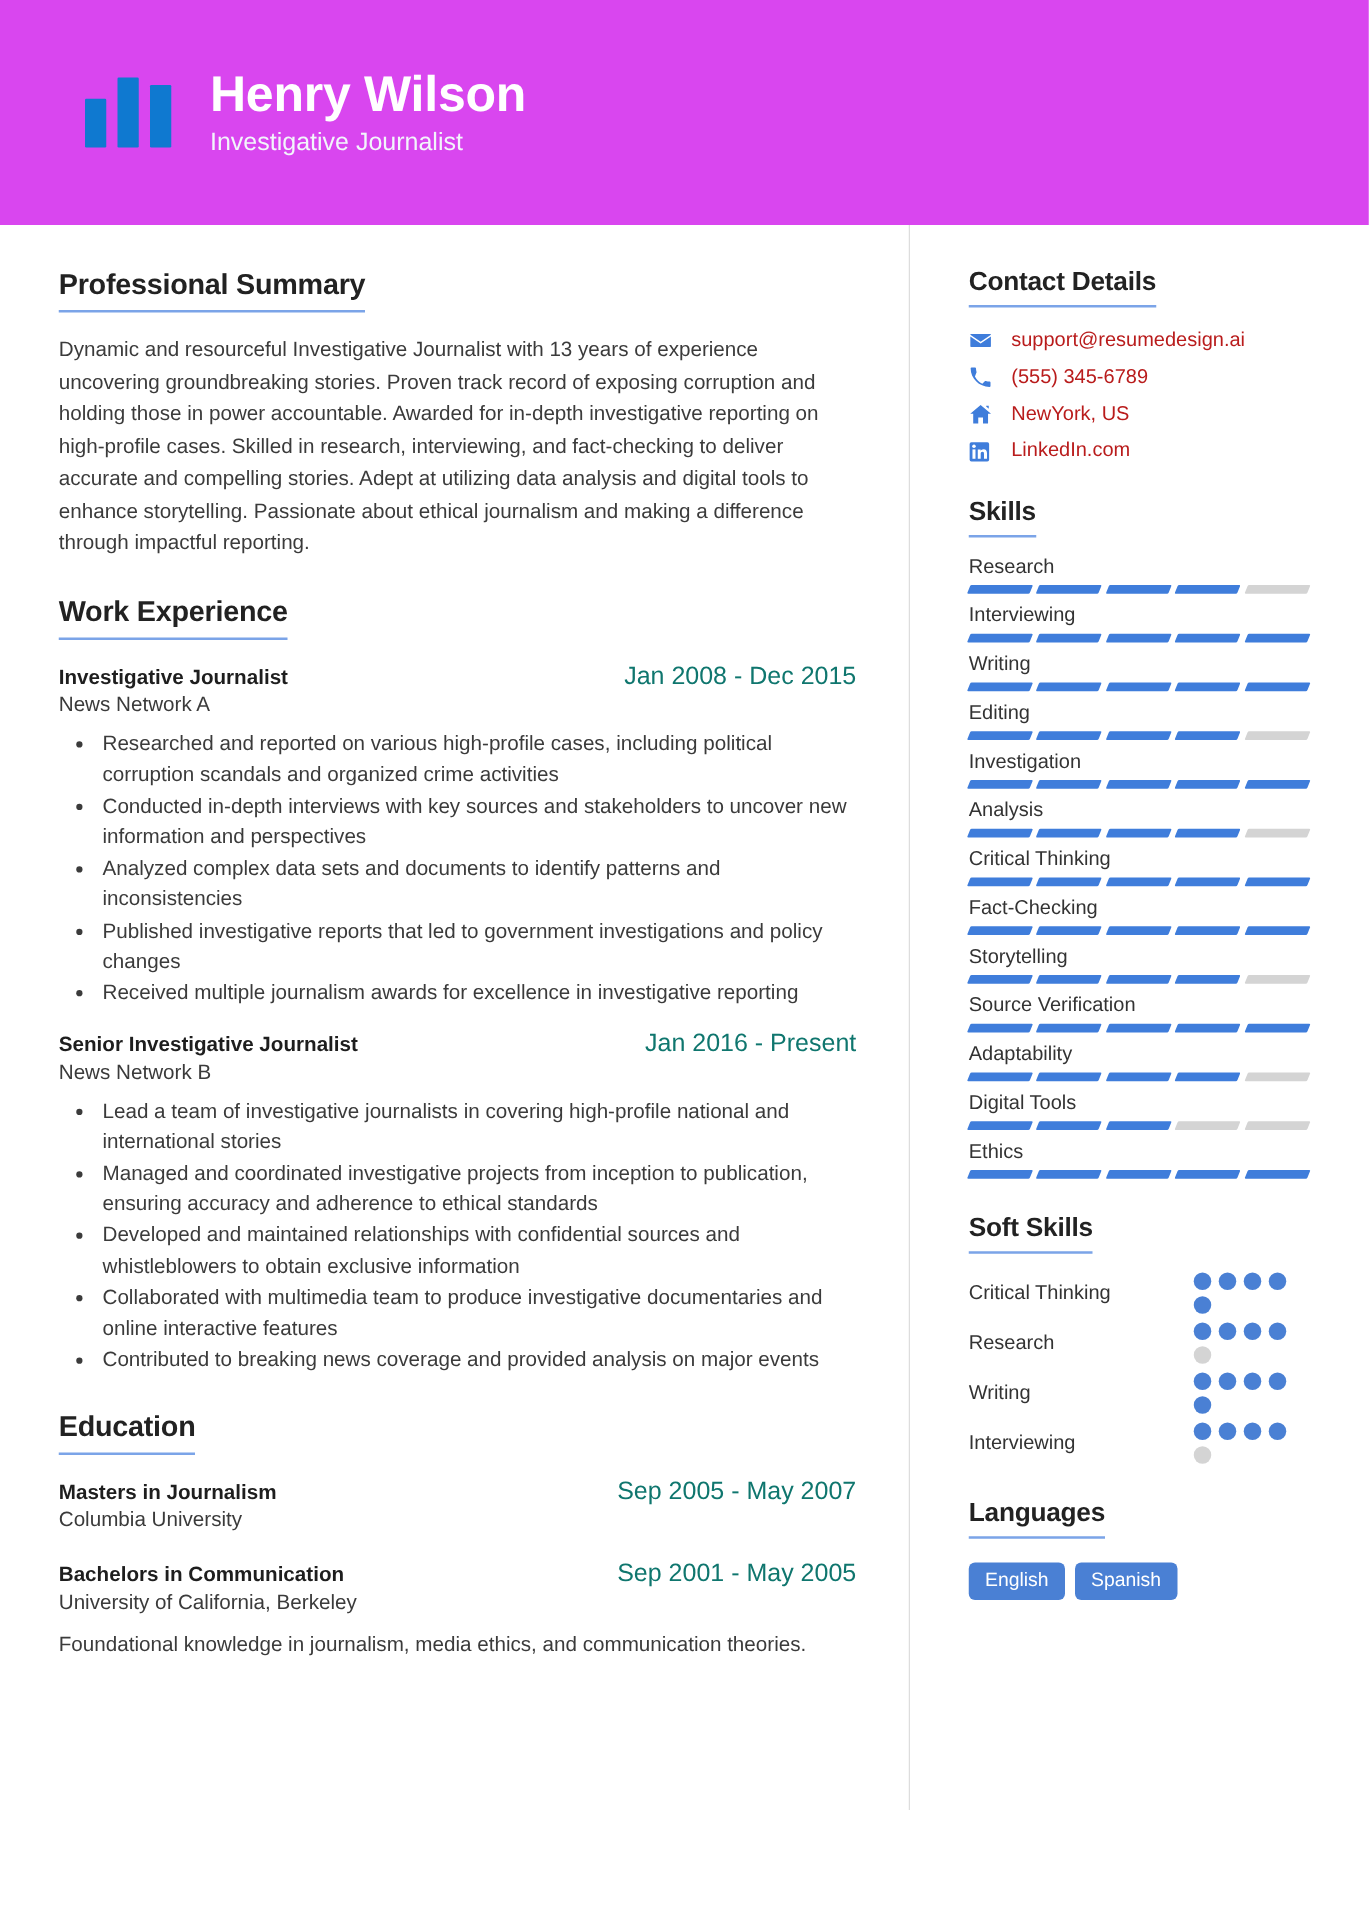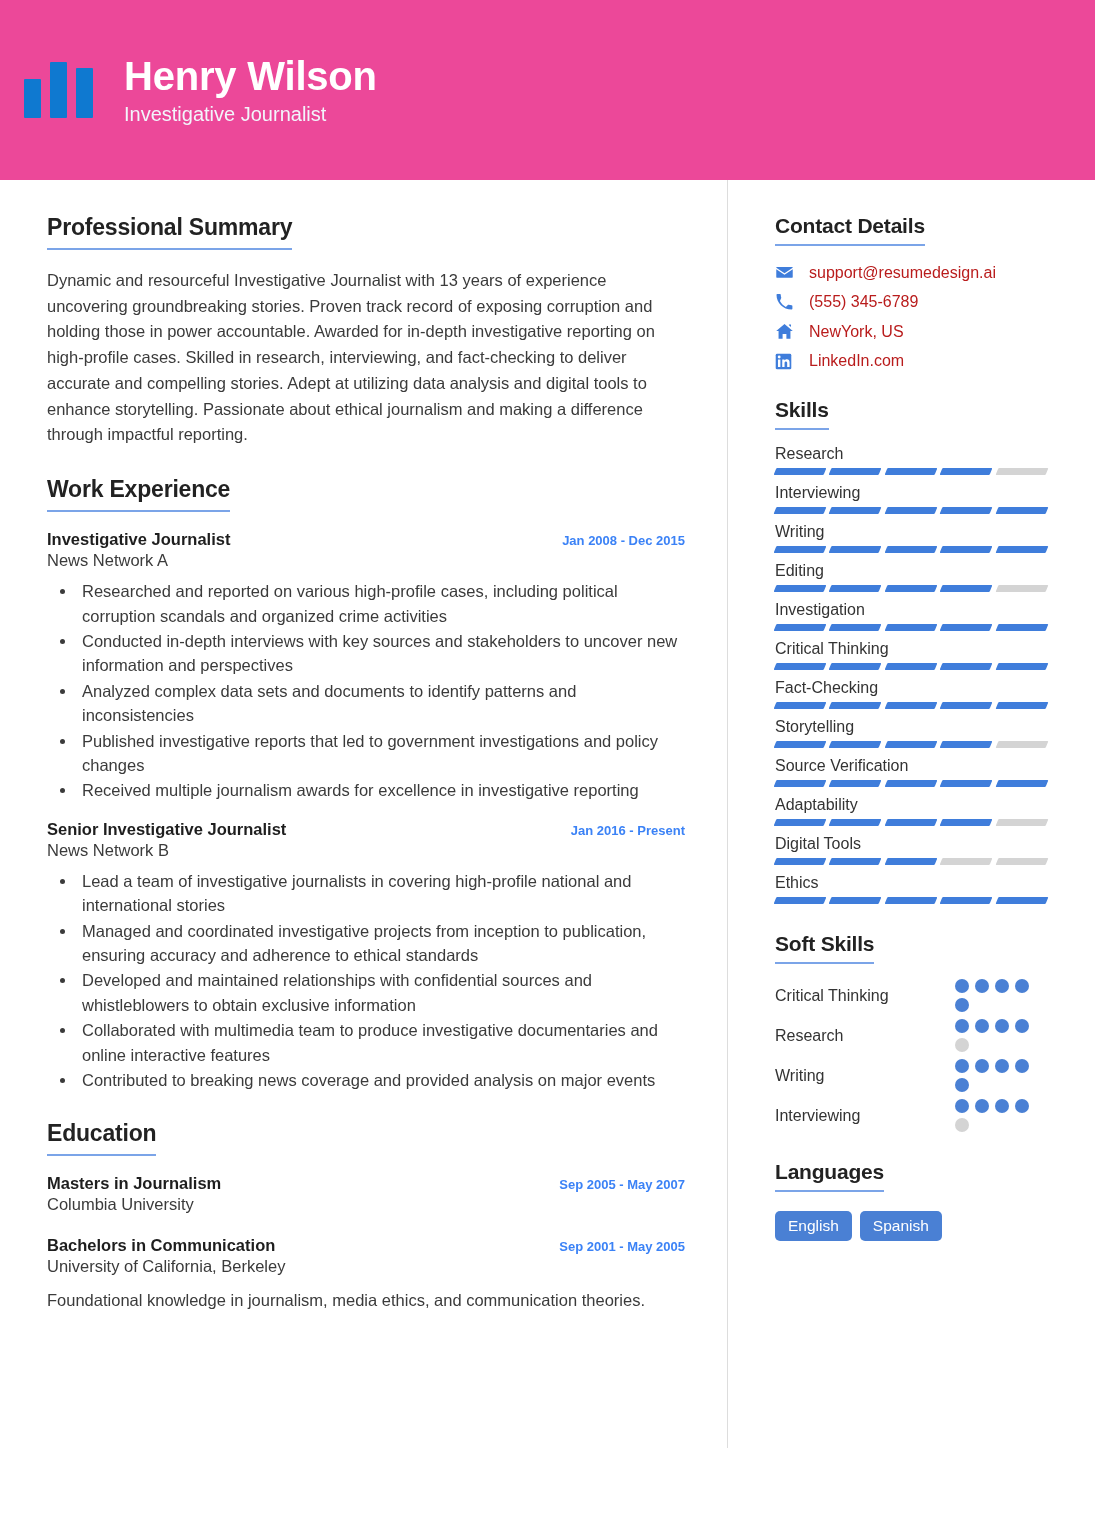--- a/index.html
+++ b/index.html
@@ -15,10 +15,10 @@
   
   .header {
     height:180px;
-    background:#ec4899;
+    background:#d946ef;
     display:flex;
     align-items:center;
-    padding-left:24px;
+    padding-left:68px;
   }
   .logo { display:flex; align-items:flex-end; gap:9px; height:56px; margin-right:31px; }
   .logo span { display:block; width:17px; background:#0f79d0; border-radius:1px; }

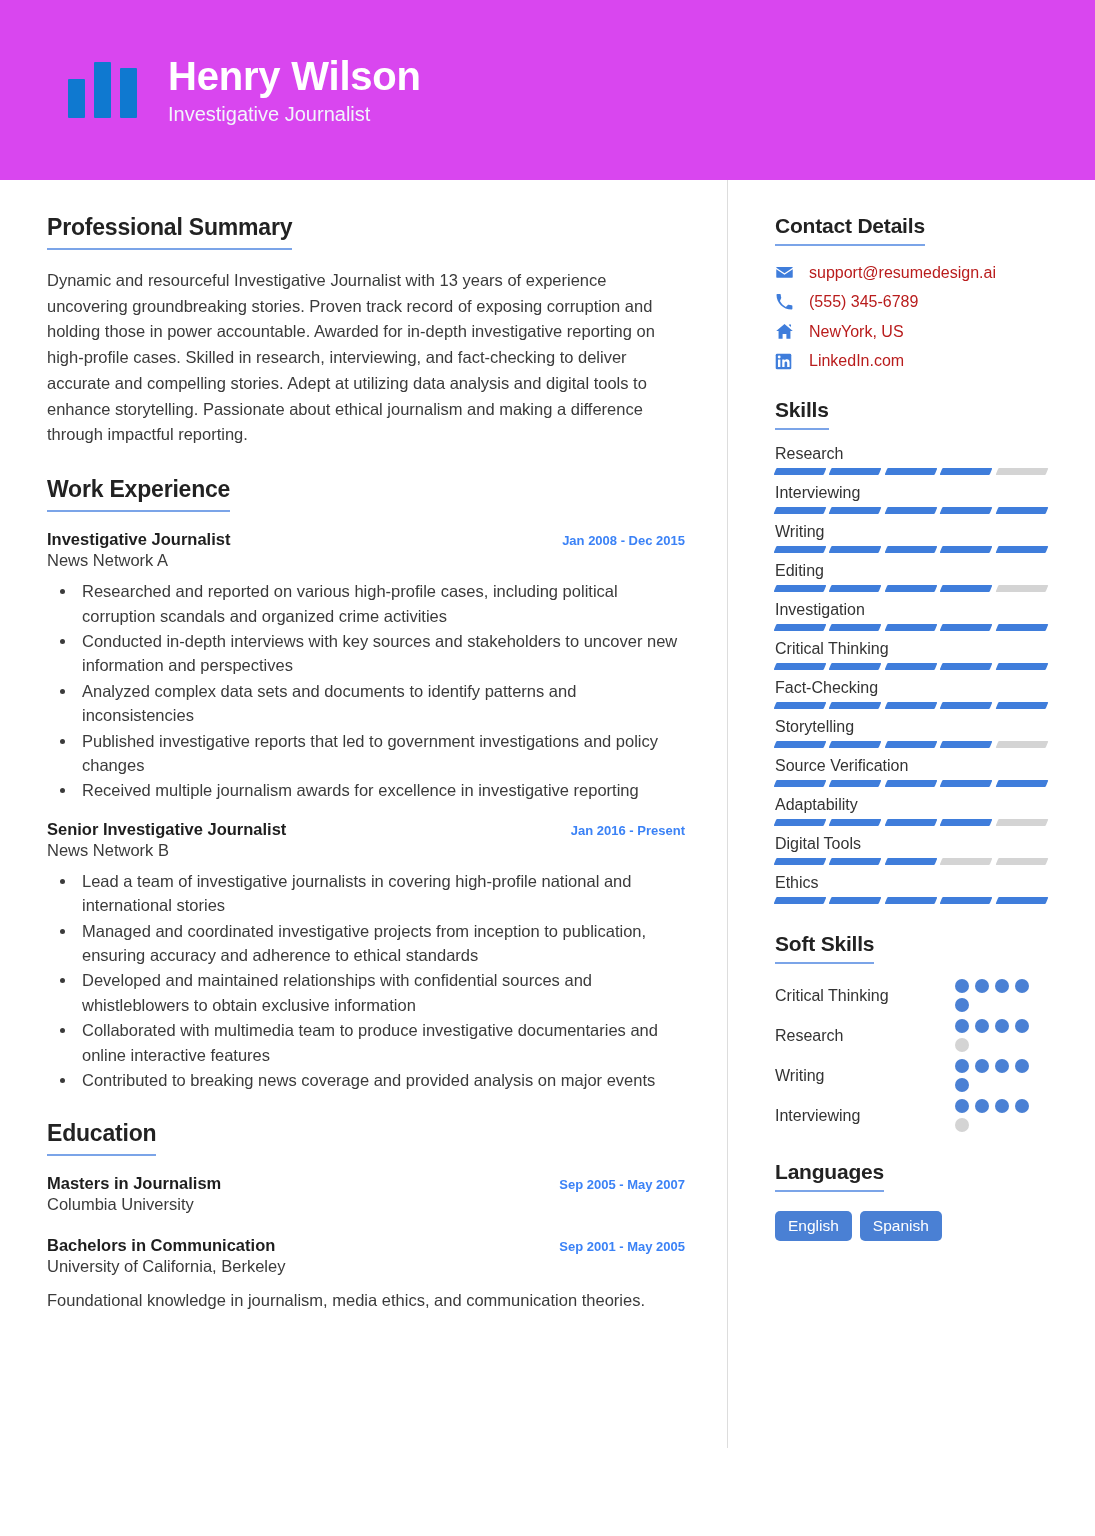--- a/index.html
+++ b/index.html
@@ -57,7 +57,7 @@
   .entry { margin-bottom:17px; }
   .entry-head { display:flex; justify-content:space-between; align-items:baseline; }
   .entry-title { font-size:16.5px; font-weight:bold; color:#1e1e1e; }
-  .entry-date { font-size:13px; color:#3b82f6; white-space:nowrap; padding-left:14px;font-weight:bold; }
+  .entry-date { font-size:20px; color:#0f766e; white-space:nowrap; padding-left:14px; }
   .entry-org { font-size:16.5px; color:#3b3b3b; margin-top:2px; }
   .entry-desc { font-size:16.5px; color:#3b3b3b; line-height:1.5; margin-top:12px; }
   ul.bullets { margin:9px 0 0 30px; }

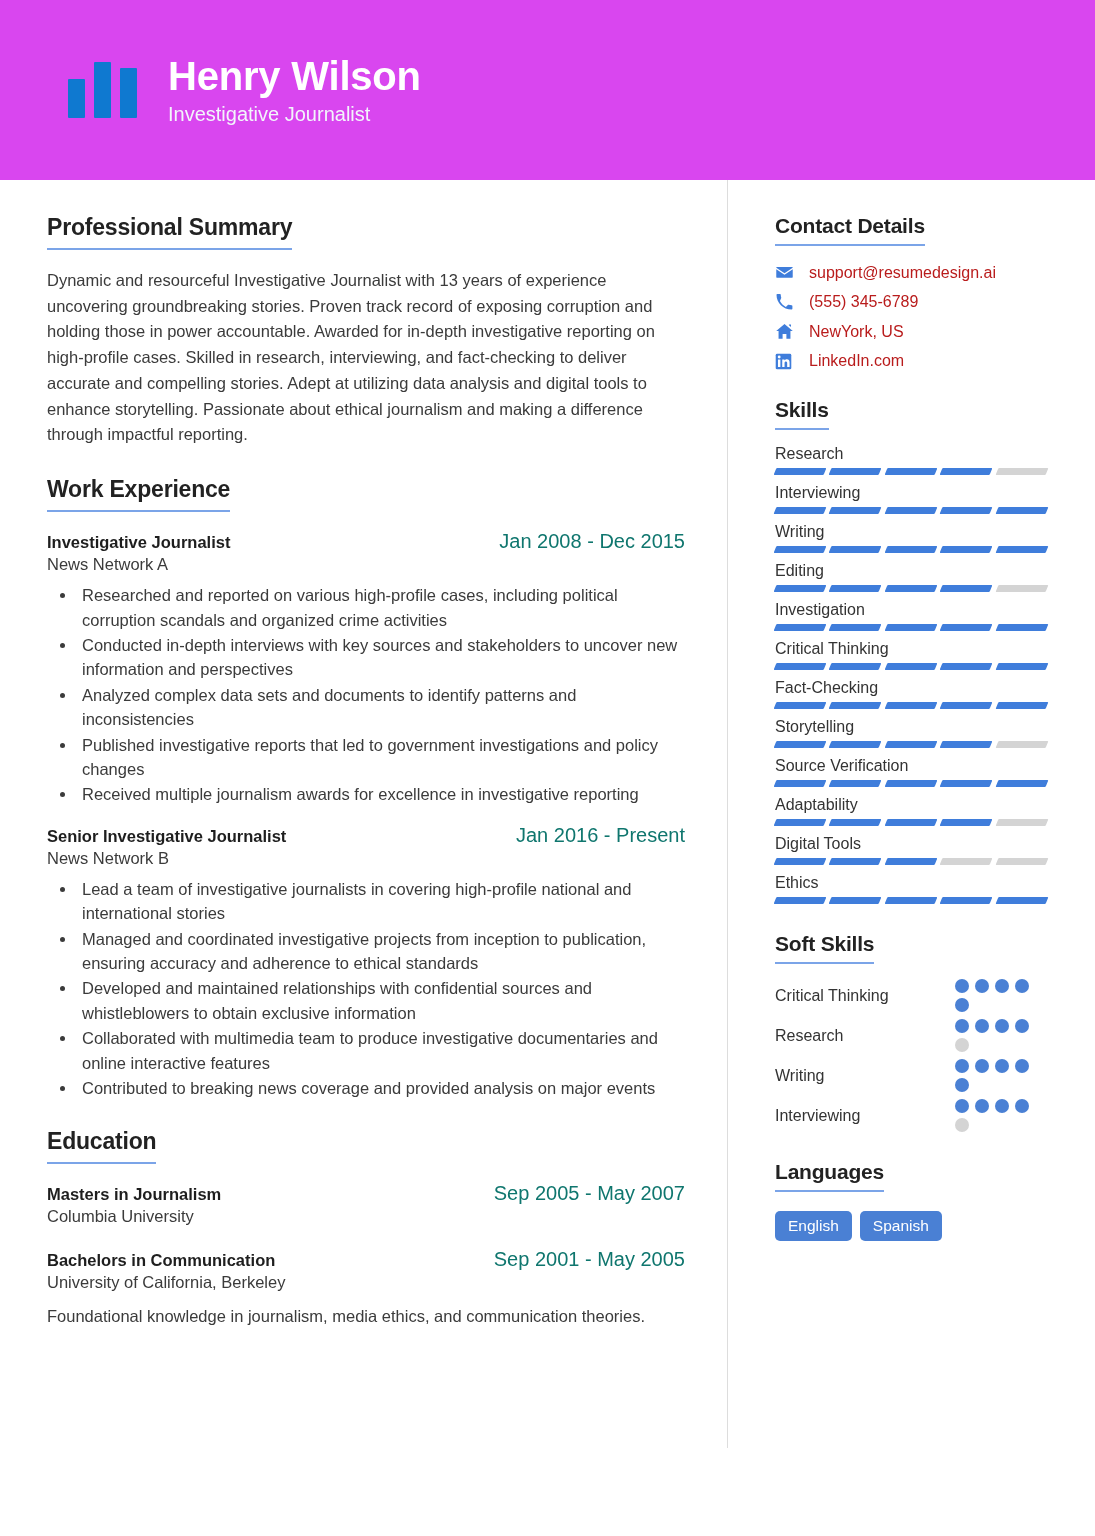--- a/index.html
+++ b/index.html
@@ -283,6 +283,16 @@
               </div>
             </div>
             <div class="skill-row">
+              <div class="skill-name">Analysis</div>
+     <div class="skill-bar">
+                <span class="seg on"></span>
+                <span class="seg on"></span>
+                <span class="seg on"></span>
+                <span class="seg on"></span>
+                <span class="seg"></span>
+              </div>
+            </div>
+            <div class="skill-row">
               <div class="skill-name">Critical Thinking</div>
      <div class="skill-bar">
                 <span class="seg on"></span>

